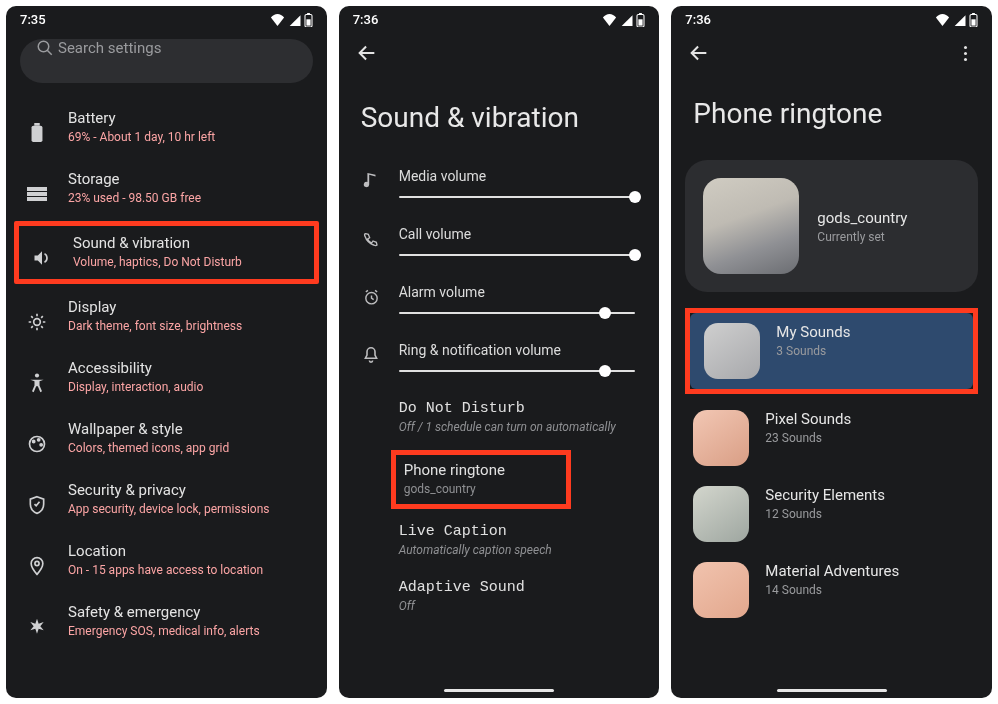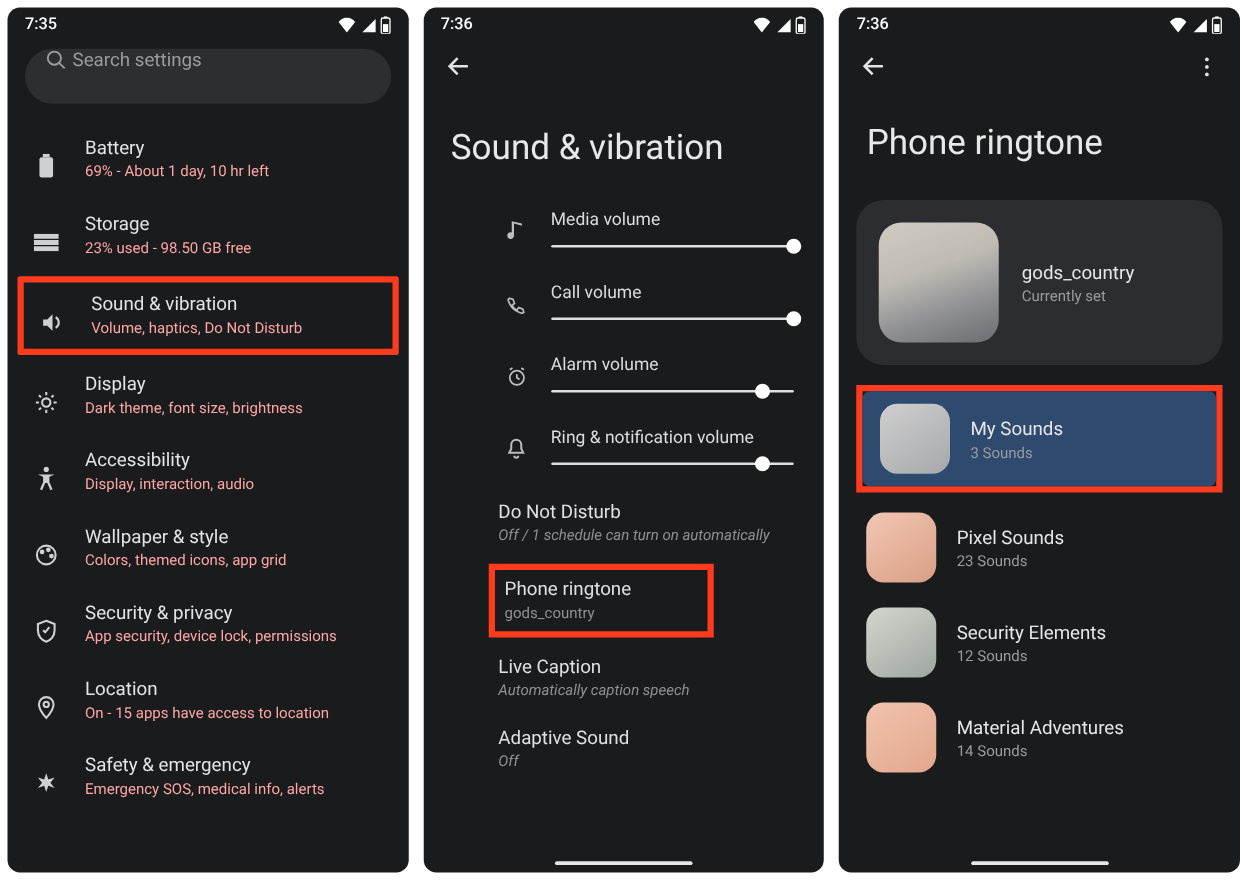--- a/index.html
+++ b/index.html
@@ -87,9 +87,8 @@
     padding: 30px 22px 24px;
   }
   .slider-row {
-    display:flex; align-items:flex-end; gap:18px;
+    display:flex; align-items:center; gap:18px;
     padding: 10px 24px 18px;
-    margin-left: 42px;
   }
   .slider-row .sico { width:18px; flex:0 0 18px; margin-top:0px; color:#bdbdbf; }
   .slider-body { flex:1; }

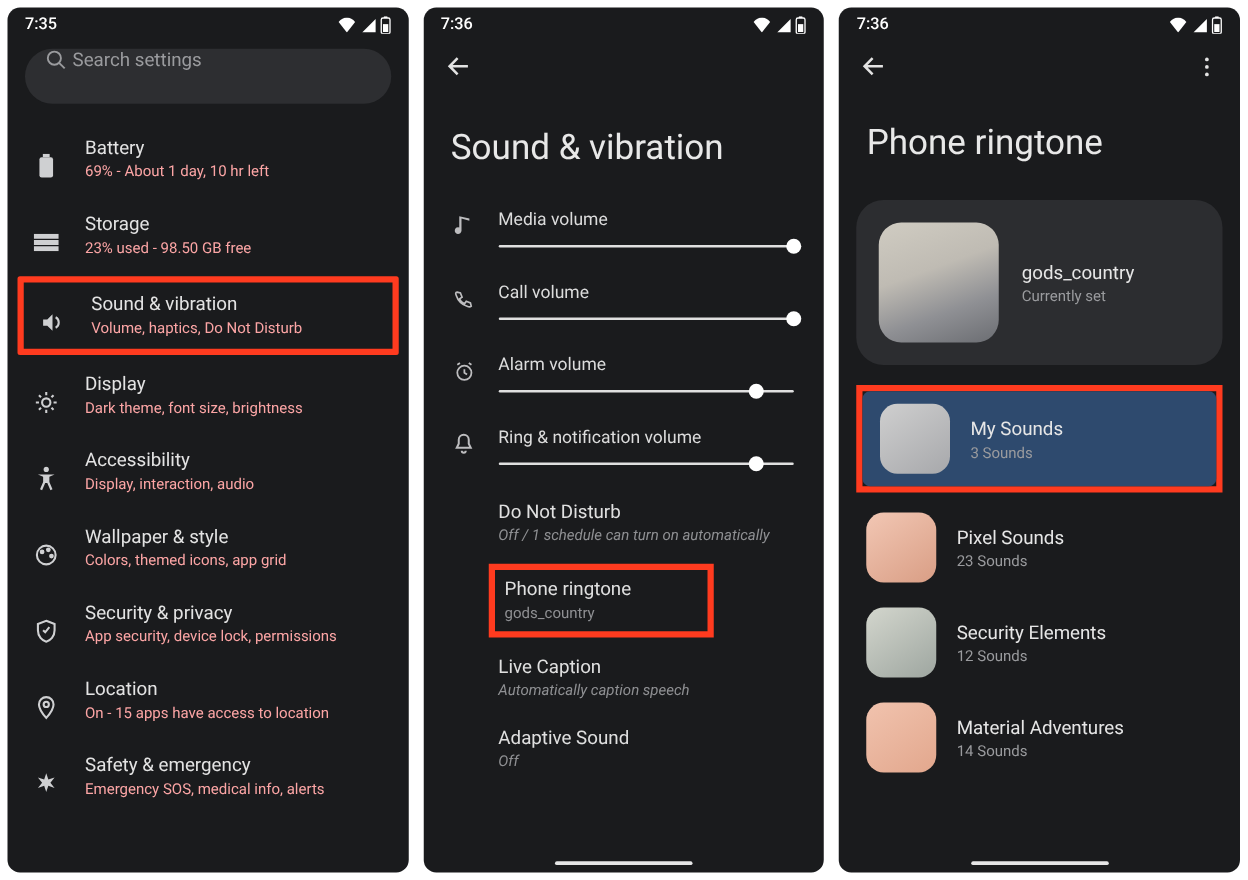--- a/index.html
+++ b/index.html
@@ -131,7 +131,7 @@
   }
   .catlist { padding: 0 8px; }
   .catitem {
-    display:flex; align-items:center; gap:16px;
+    display:flex; gap:16px;
     padding:10px 14px; border-radius:6px;
   }
   .catthumb {

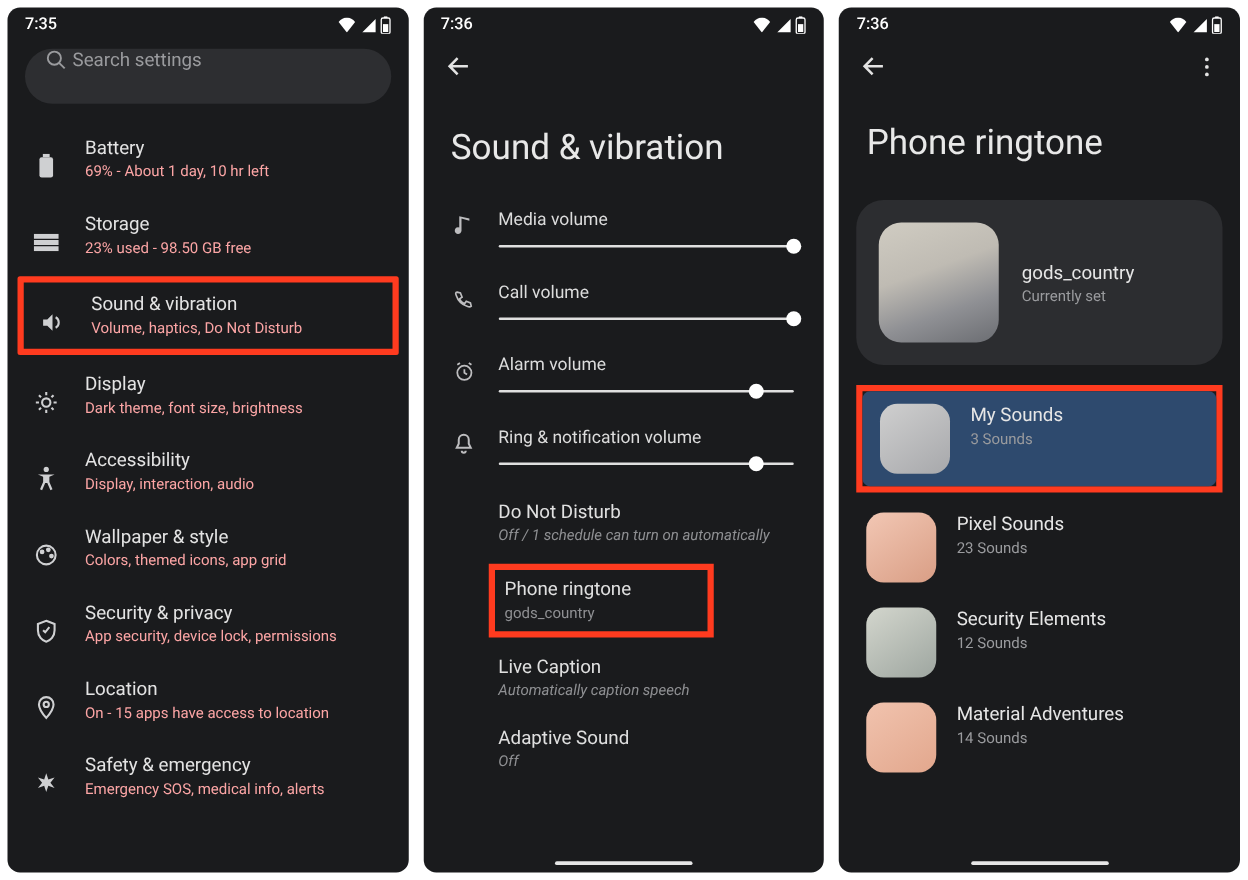--- a/index.html
+++ b/index.html
@@ -103,7 +103,7 @@
   .setting {
     padding: 10px 24px 12px 60px;
   }
-  .setting .ttl2 { font-size:15px; color:#e0e0e0; }
+  .setting .ttl2 { font-size:15px; color:#e0e0e0;font-family:Liberation Mono, monospace; }
   .setting .sub2 { font-size:12px; color:#8f9093; margin-top:3px;font-style:italic; }
   .hl2 {
     border:5px solid #ff3b1f;

